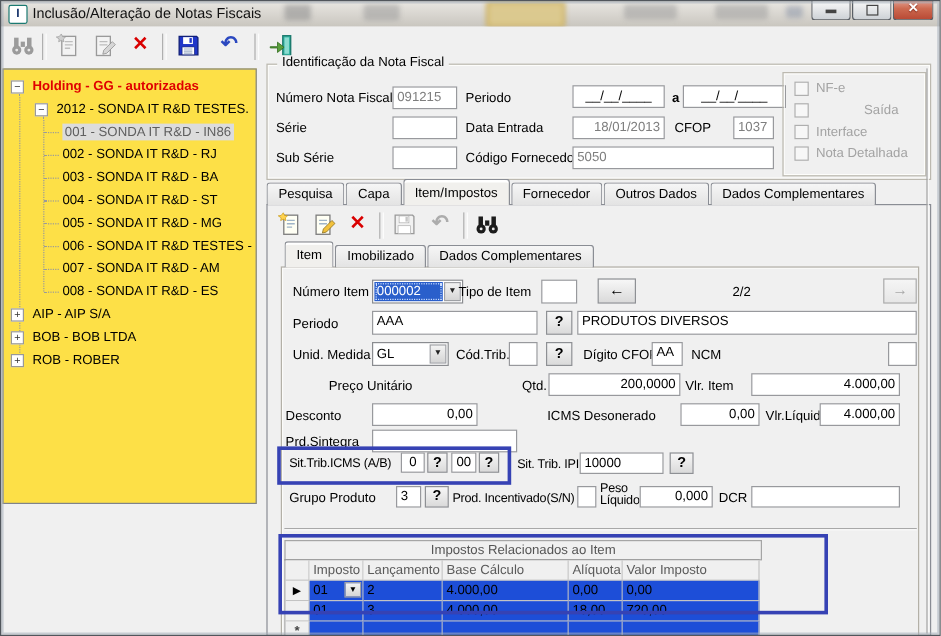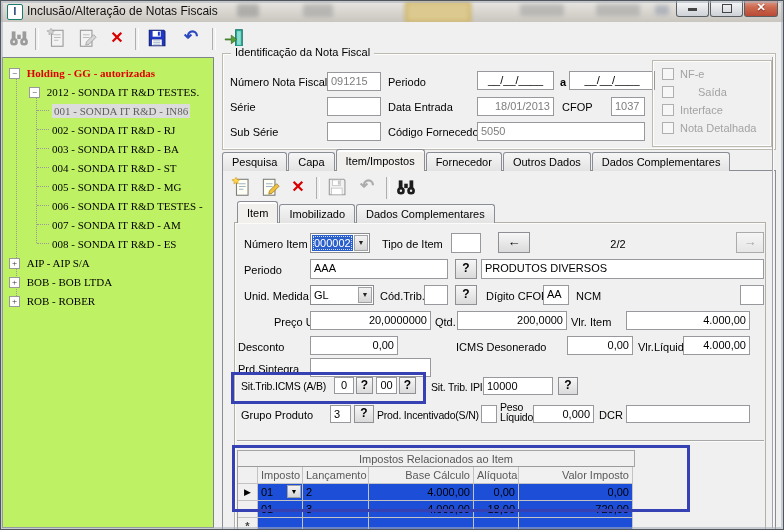--- a/index.html
+++ b/index.html
@@ -30,8 +30,8 @@
   .undoglyph{font-size:17px;font-weight:bold;color:#2B48C0;line-height:23px;}
   .undoglyph.dis{color:#ACACAC;}
   
-  .tree{position:absolute;left:2px;top:57px;width:212px;height:471px;background:#bef264;
-    border:1px solid #7F838A;box-sizing:border-box;padding-top:5px;overflow:hidden;font-family:Liberation Serif, serif;}
+  .tree{position:absolute;left:2px;top:57px;width:212px;height:363px;background:#fde047;
+    border:1px solid #7F838A;box-sizing:border-box;padding-top:5px;overflow:hidden;}
   .trow{height:19px;line-height:19px;white-space:nowrap;position:relative;z-index:2;}
   .ind0{padding-left:6px}.ind1{padding-left:26px}.ind2{padding-left:34px}
   .exp{display:inline-block;width:11px;height:11px;box-sizing:border-box;border:1px solid #999;

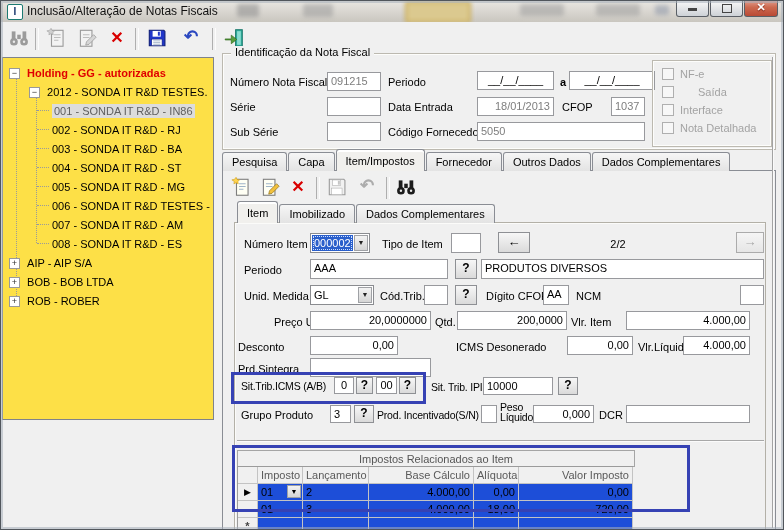--- a/index.html
+++ b/index.html
@@ -220,7 +220,7 @@
   <span class="cb" style="left:662px;top:68px;"></span>
   <span class="lbl dim" style="left:680px;top:68px;">NF-e</span>
   <span class="cb" style="left:662px;top:86px;"></span>
-  <span class="lbl dim" style="left:698px;top:86px;">Saída</span>
+  <span class="lbl dim" style="left:720px;top:86px;">Saída</span>
   <span class="cb" style="left:662px;top:104px;"></span>
   <span class="lbl dim" style="left:680px;top:104px;">Interface</span>
   <span class="cb" style="left:662px;top:122px;"></span>

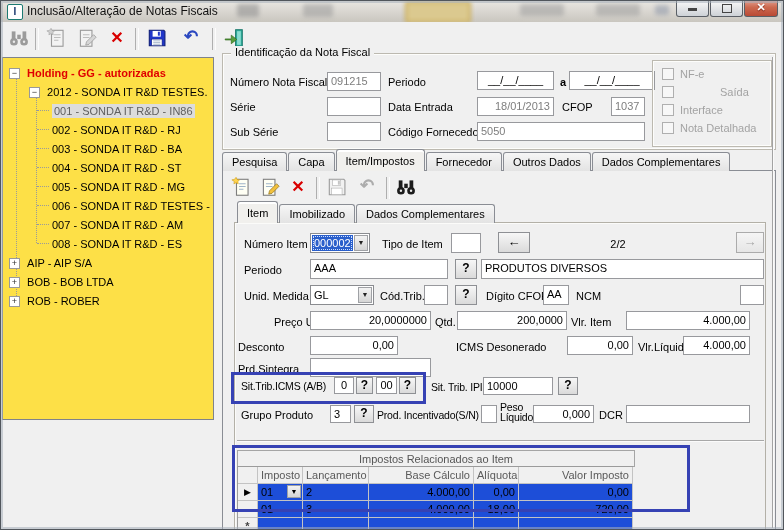--- a/index.html
+++ b/index.html
@@ -286,7 +286,7 @@
   </div>
 
   <span class="lbl" style="left:244px;top:238px;">Número Item</span>
-  <div class="combo" style="left:310px;top:233px;width:60px;">
+  <div class="combo" style="left:310px;top:233px;width:76px;">
     <span class="val selblue">000002</span>
     <span class="cbtn">▼</span>
   </div>

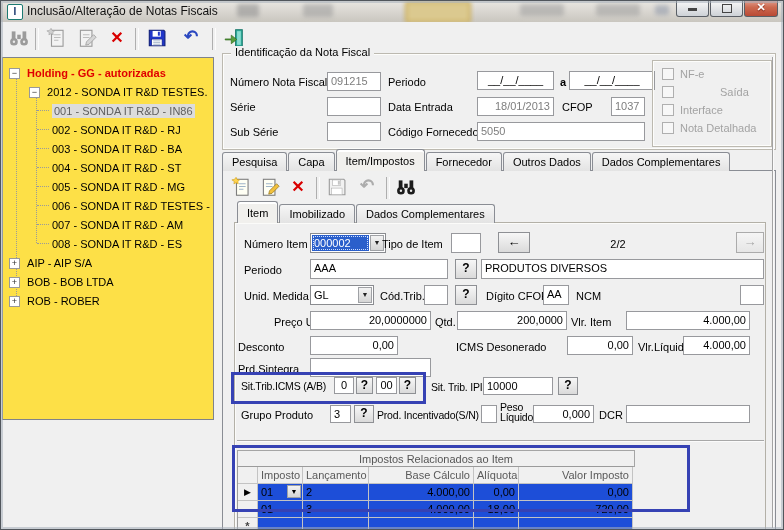--- a/index.html
+++ b/index.html
@@ -315,7 +315,6 @@
   <div class="fld" style="left:740px;top:285px;width:24px;height:20px;"></div>
 
   <span class="lbl" style="left:238px;top:316px;padding-left:36px;">Preço Unitário</span>
-  <div class="fld right" style="left:310px;top:311px;width:121px;">20,0000000</div>
   <span class="lbl" style="left:435px;top:316px;">Qtd.</span>
   <div class="fld right" style="left:457px;top:311px;width:110px;">200,0000</div>
   <span class="lbl" style="left:571px;top:316px;">Vlr. Item</span>

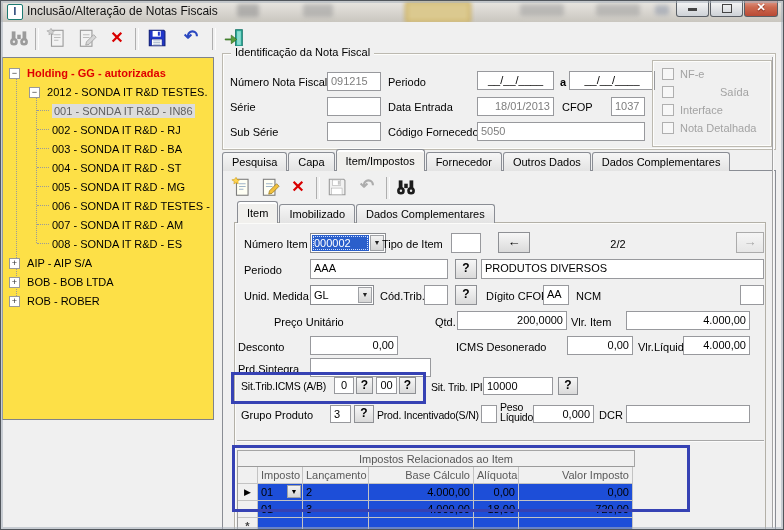--- a/index.html
+++ b/index.html
@@ -83,7 +83,7 @@
     height:17px;line-height:16px;box-sizing:border-box;padding:0 3px;overflow:hidden;position:relative;}
   .grow.head .gcell{background:#F0F0F0;color:#5a5a5a;}
   .c0{width:20px}.c1{width:45px}.c2{width:66px}.c3{width:105px}.c4{width:45px}.c5{width:114px}
-  .tr{text-align:right}.tc{text-align:center}
+  .tr{}.tc{text-align:center}
   .rowmark{font-size:9px;line-height:16px;}
   .gcombo{position:absolute;right:1px;top:1px;width:14px;height:13px;
     background:linear-gradient(#F3F3F3,#D5D5D5);border:1px solid #9FA1A5;box-sizing:border-box;

